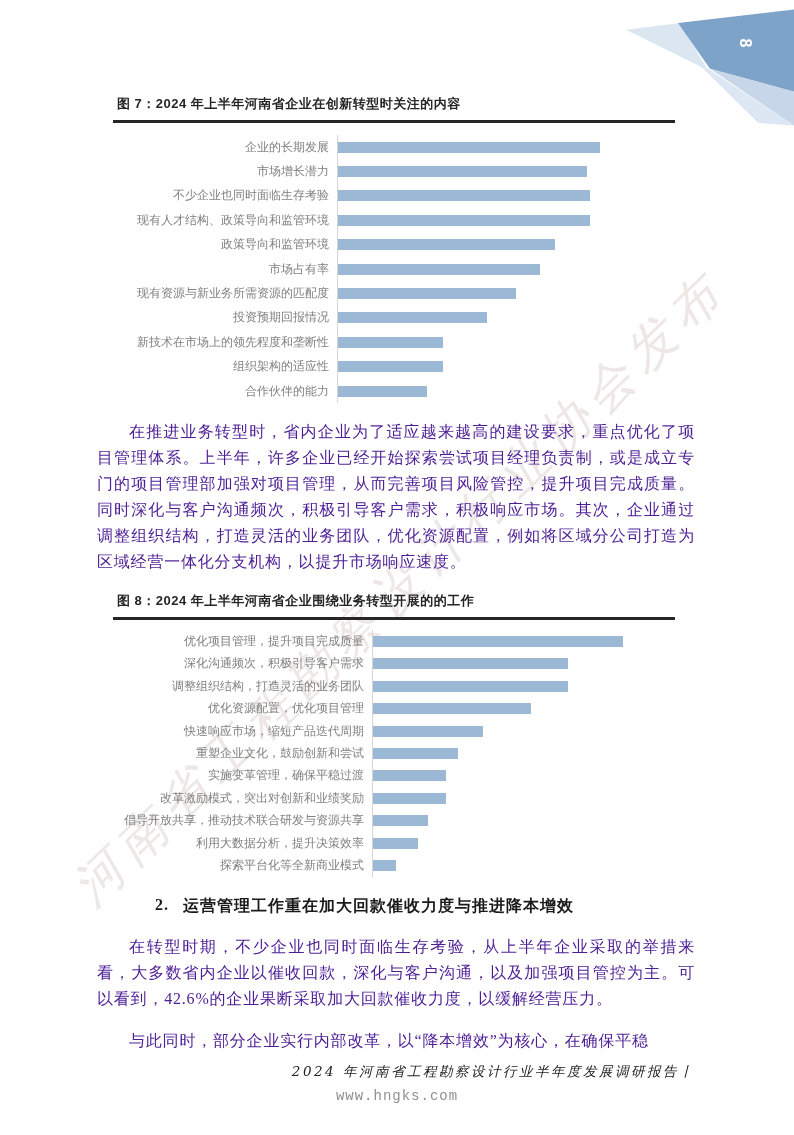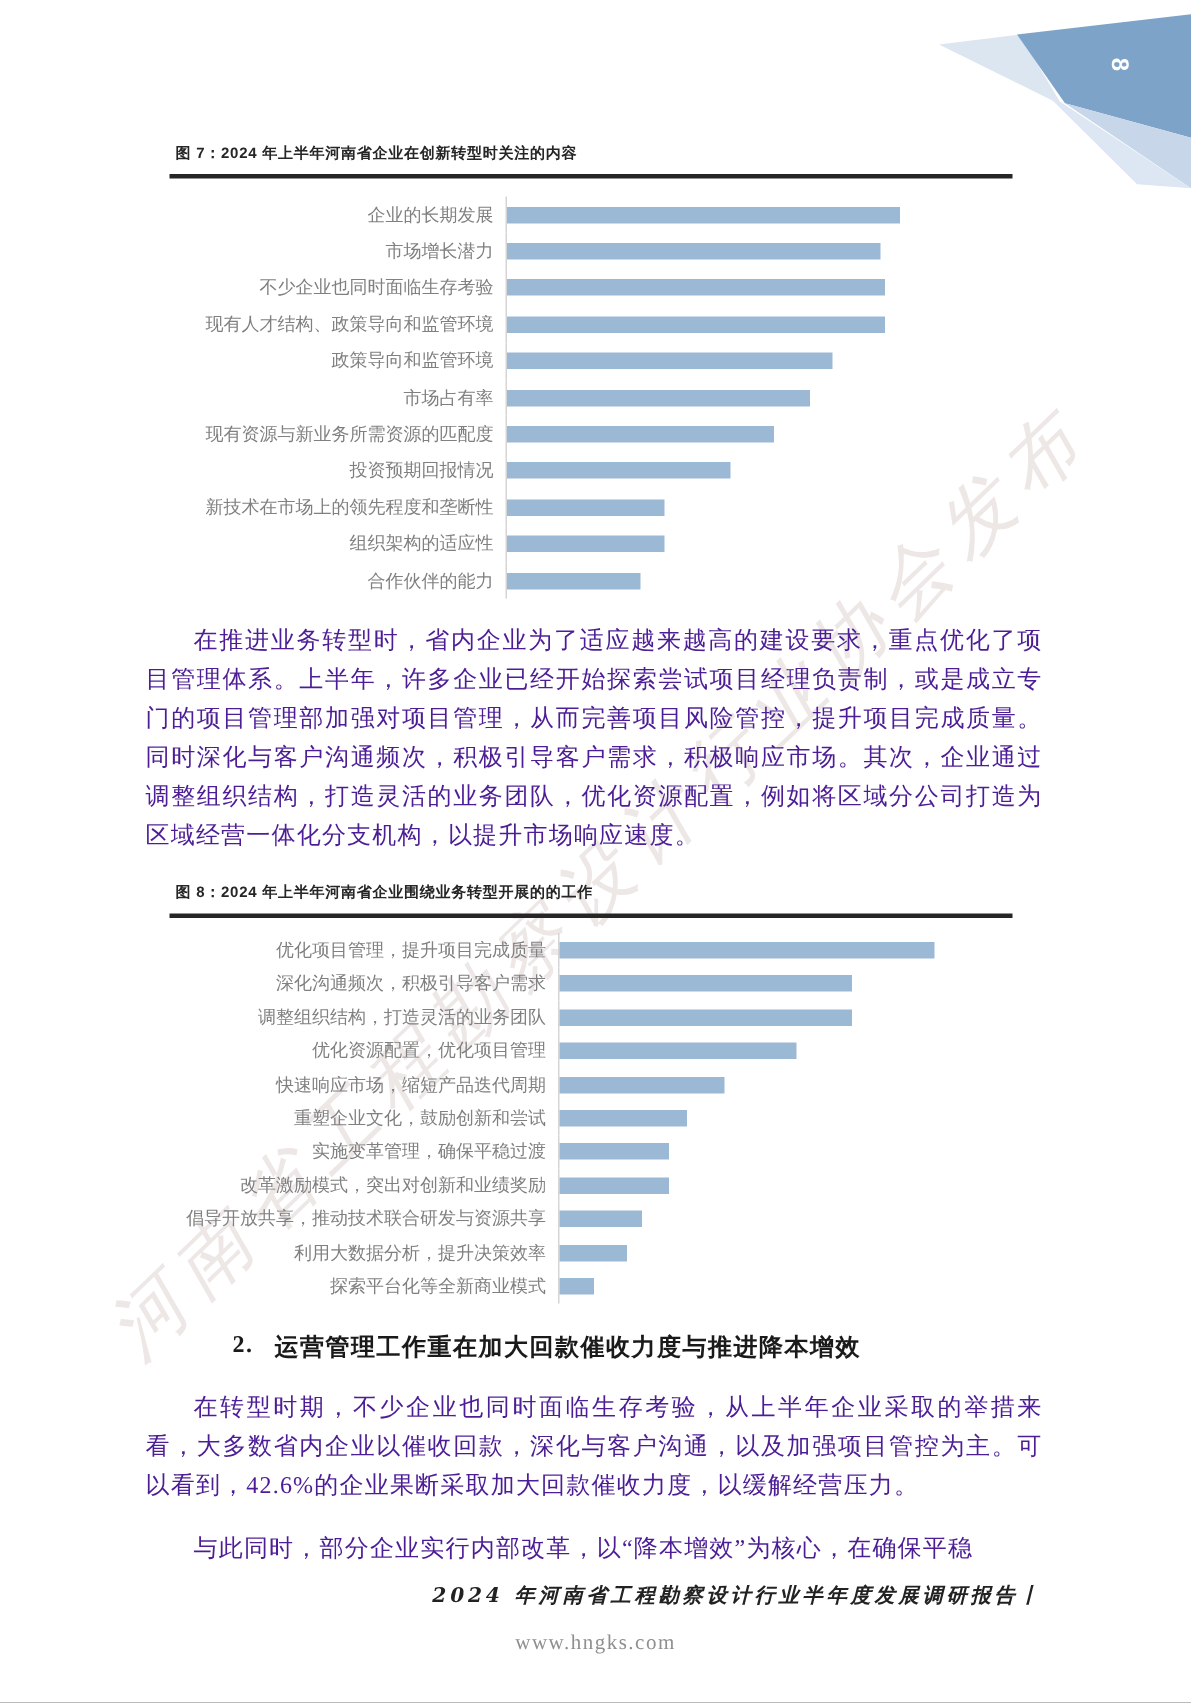--- a/index.html
+++ b/index.html
@@ -28,7 +28,7 @@
   
   .content{position:absolute;left:97px;top:95px;width:598px;}
   .caption{
-    font-size:10px;font-weight:600;color:#262626;margin-left:20px;
+    font-size:13px;font-weight:600;color:#262626;margin-left:20px;
     letter-spacing:0.5px;
   }
   .rule{height:3px;background:#262626;margin:7px 0 0 16px;width:562px;}

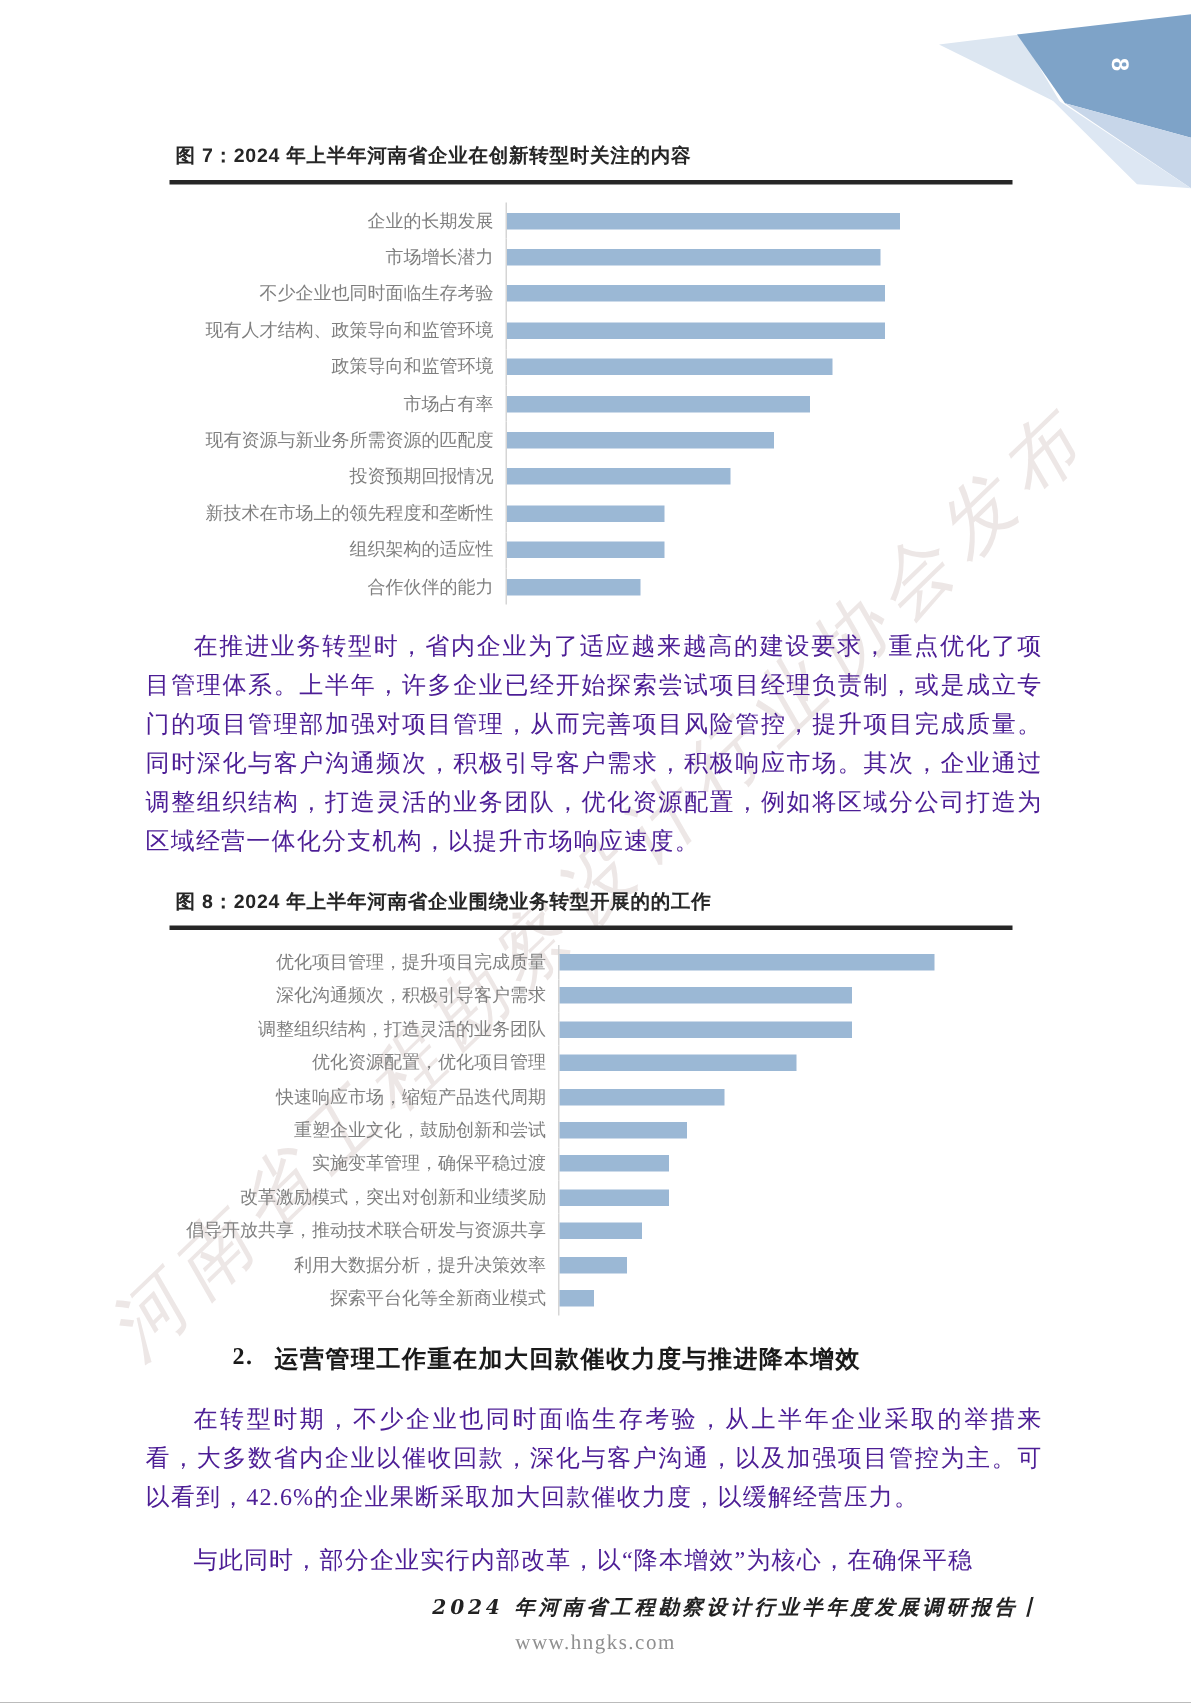--- a/index.html
+++ b/index.html
@@ -59,7 +59,7 @@
   
   .foot-title{
     margin-top:9px;text-align:right;font-family:"DejaVu Serif",serif;
-    font-style:italic;font-weight:bold;font-size:13.5px;letter-spacing:2.5px;color:#222;
+    font-style:italic;font-weight:normal;font-size:13.5px;letter-spacing:2.5px;color:#222;
   }
   .site{
     position:absolute;left:0;top:1088px;width:794px;text-align:center;

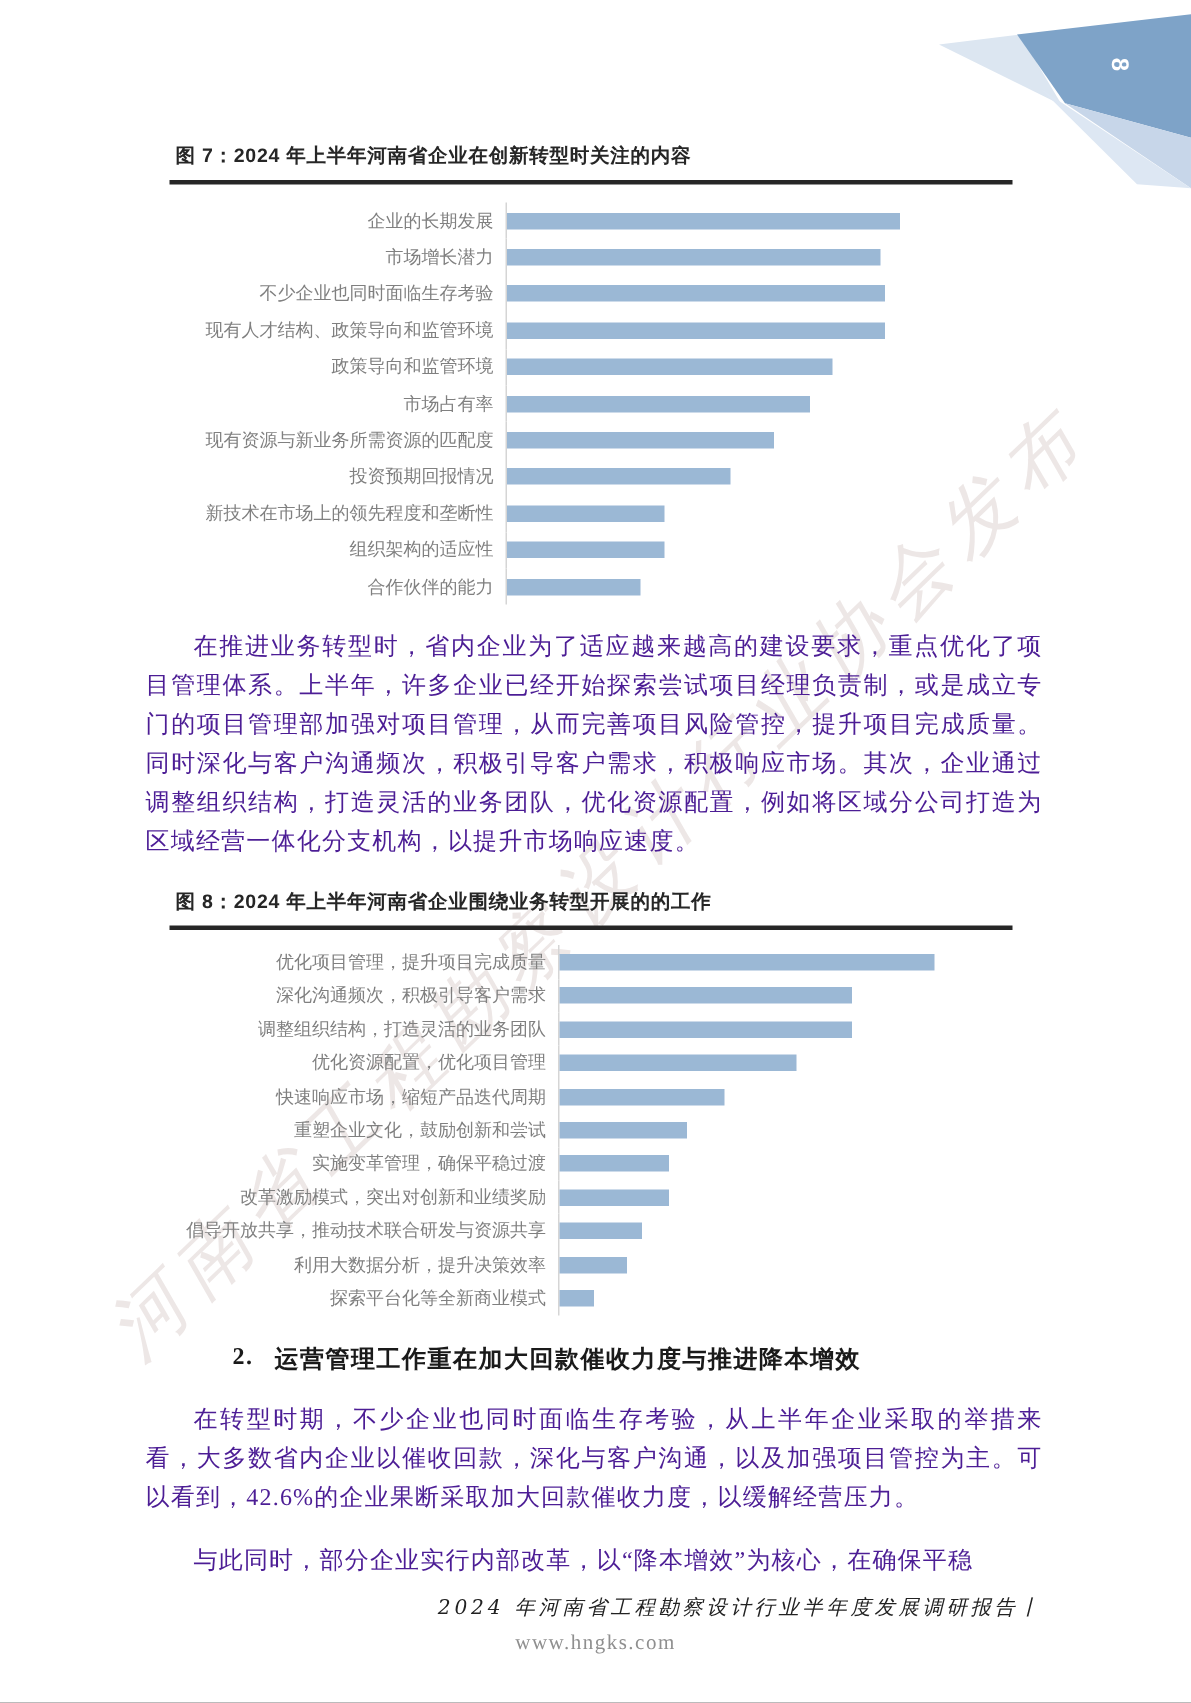--- a/index.html
+++ b/index.html
@@ -63,7 +63,7 @@
   }
   .site{
     position:absolute;left:0;top:1088px;width:794px;text-align:center;
-    font-size:14px;color:#8f8f8f;letter-spacing:1px;font-family:Liberation Serif, serif;
+    font-size:14px;color:#8f8f8f;letter-spacing:1px;font-family:Liberation Mono, monospace;
   }
 </style>
 </head>

